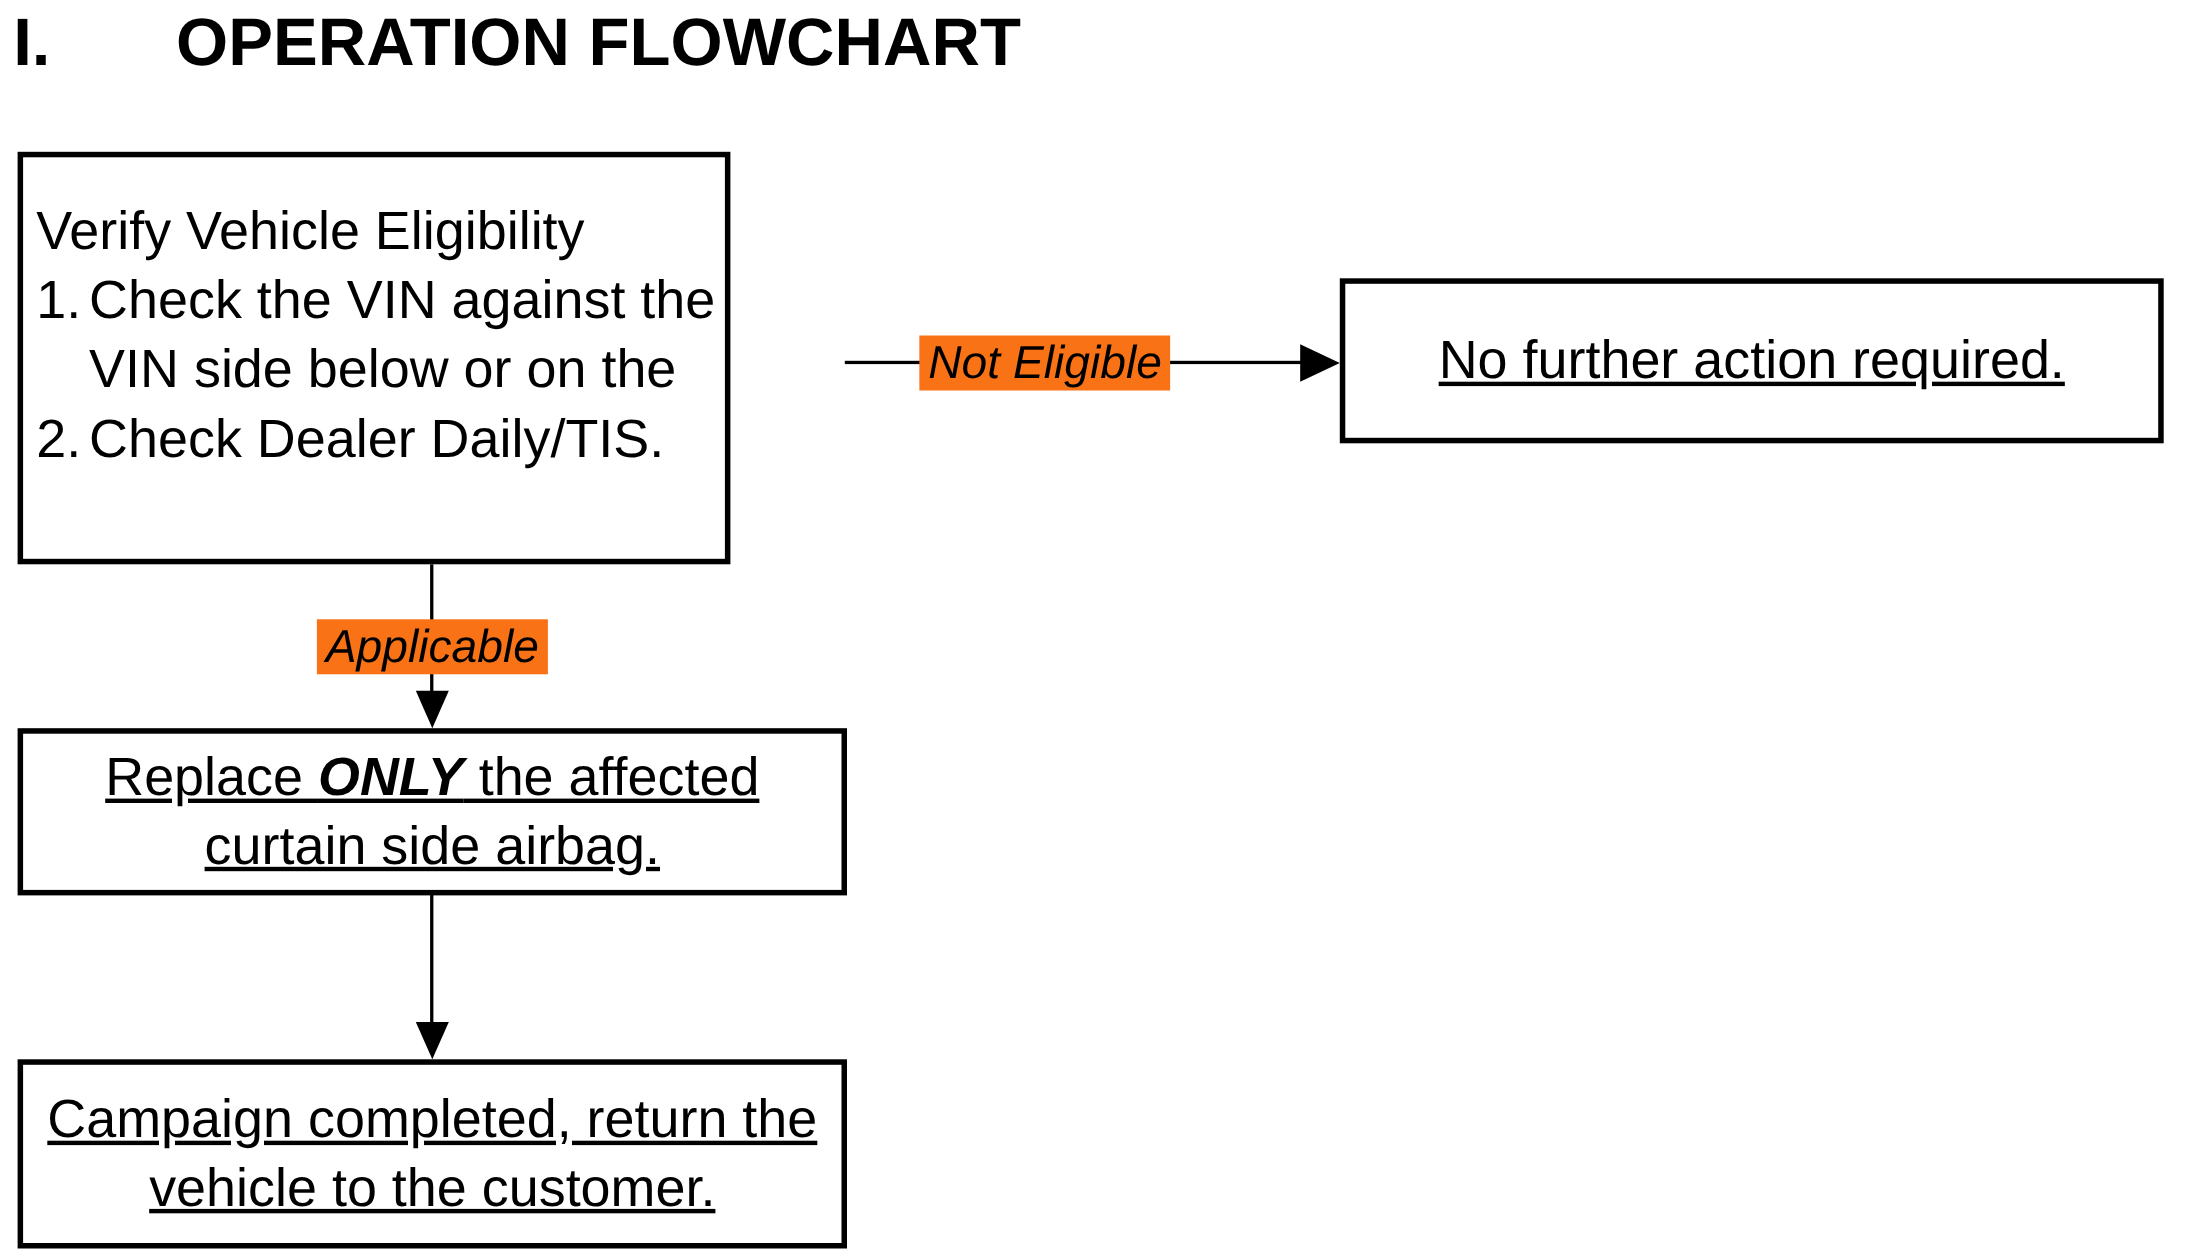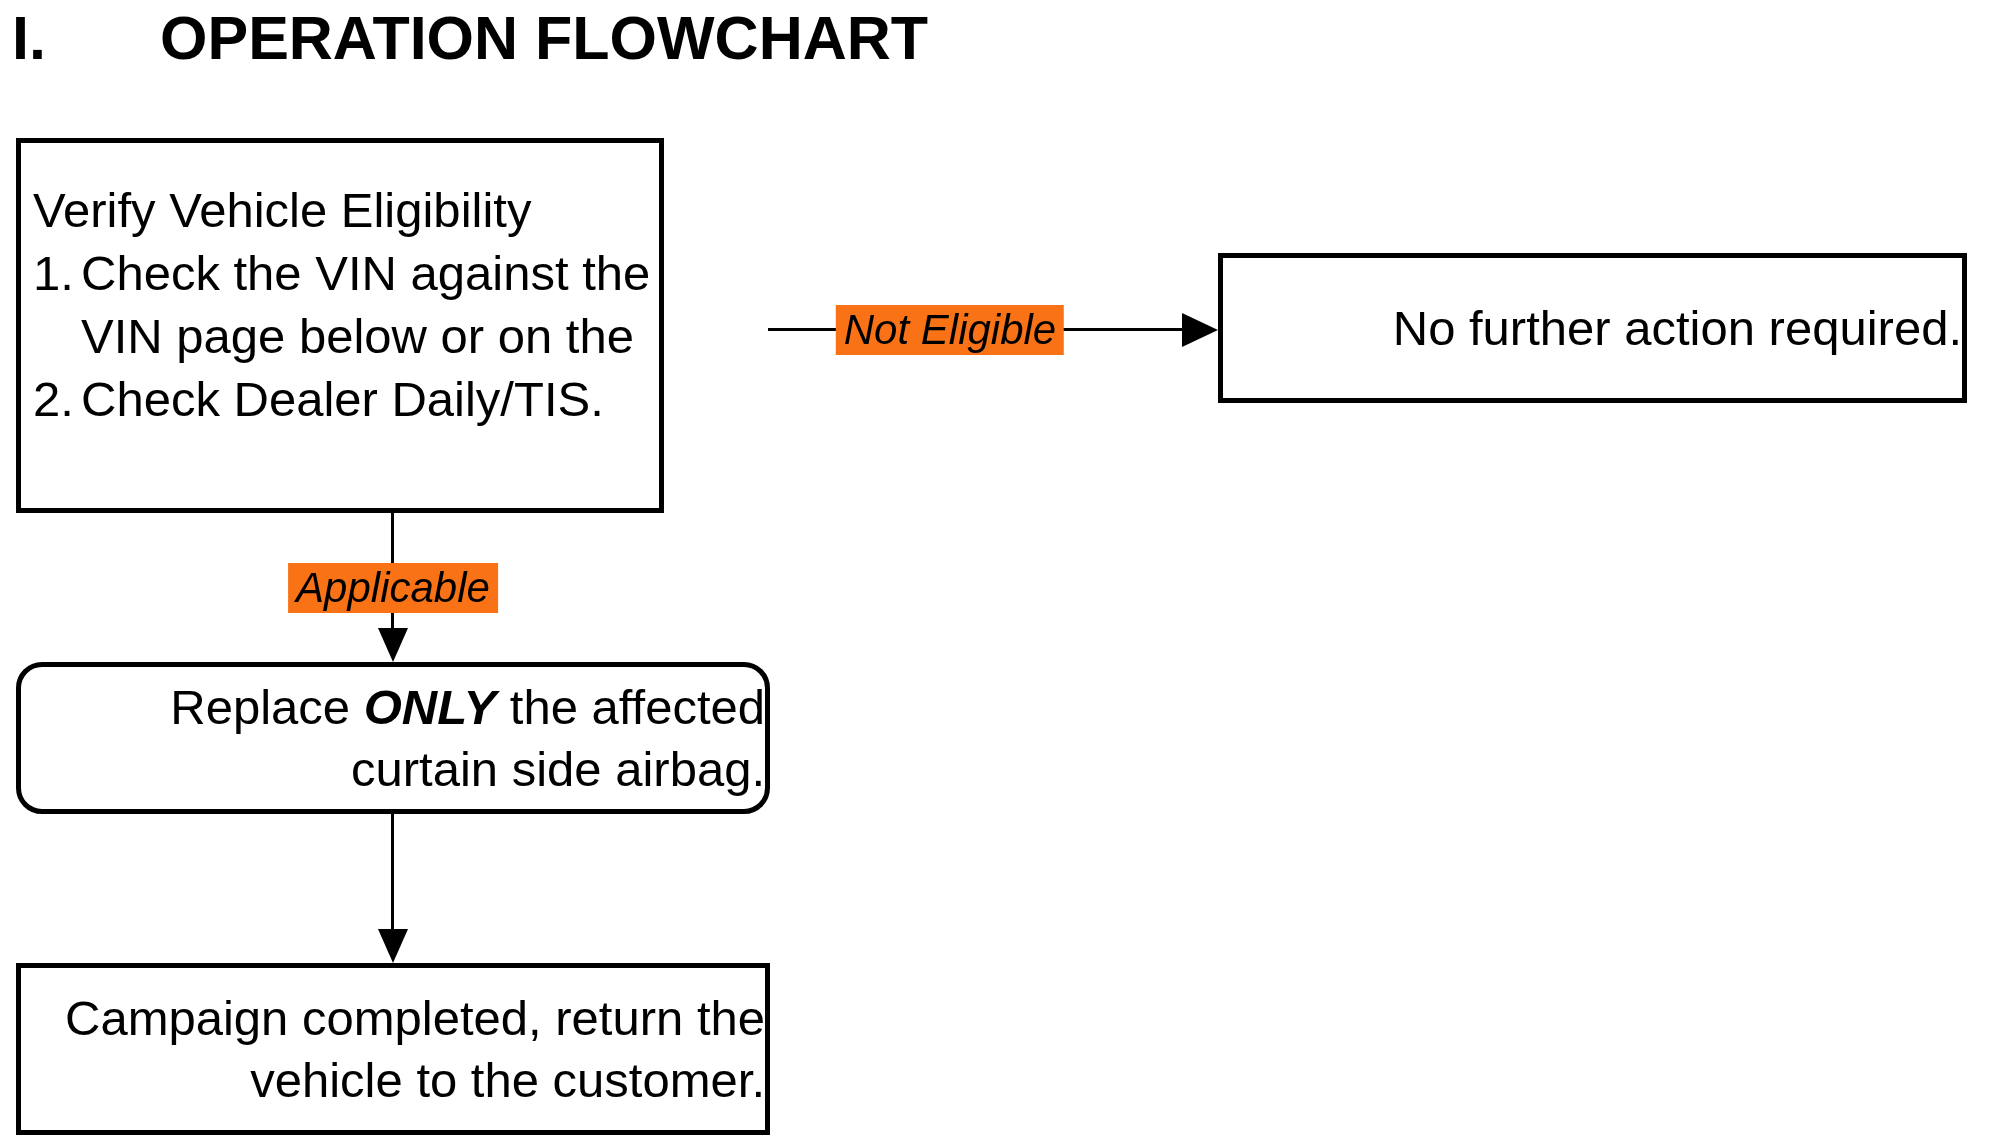--- a/index.html
+++ b/index.html
@@ -153,7 +153,7 @@
         <span class="marker">1.</span>
         <span>Check the VIN against the</span>
       </div>
-    <div class="fc-line cont">VIN page below or on the</div>
+    <div class="fc-line cont">VIN side below or on the</div>
     <div class="fc-line step">
         <span class="marker">2.</span>
         <span>Check Dealer Daily/TIS.</span>

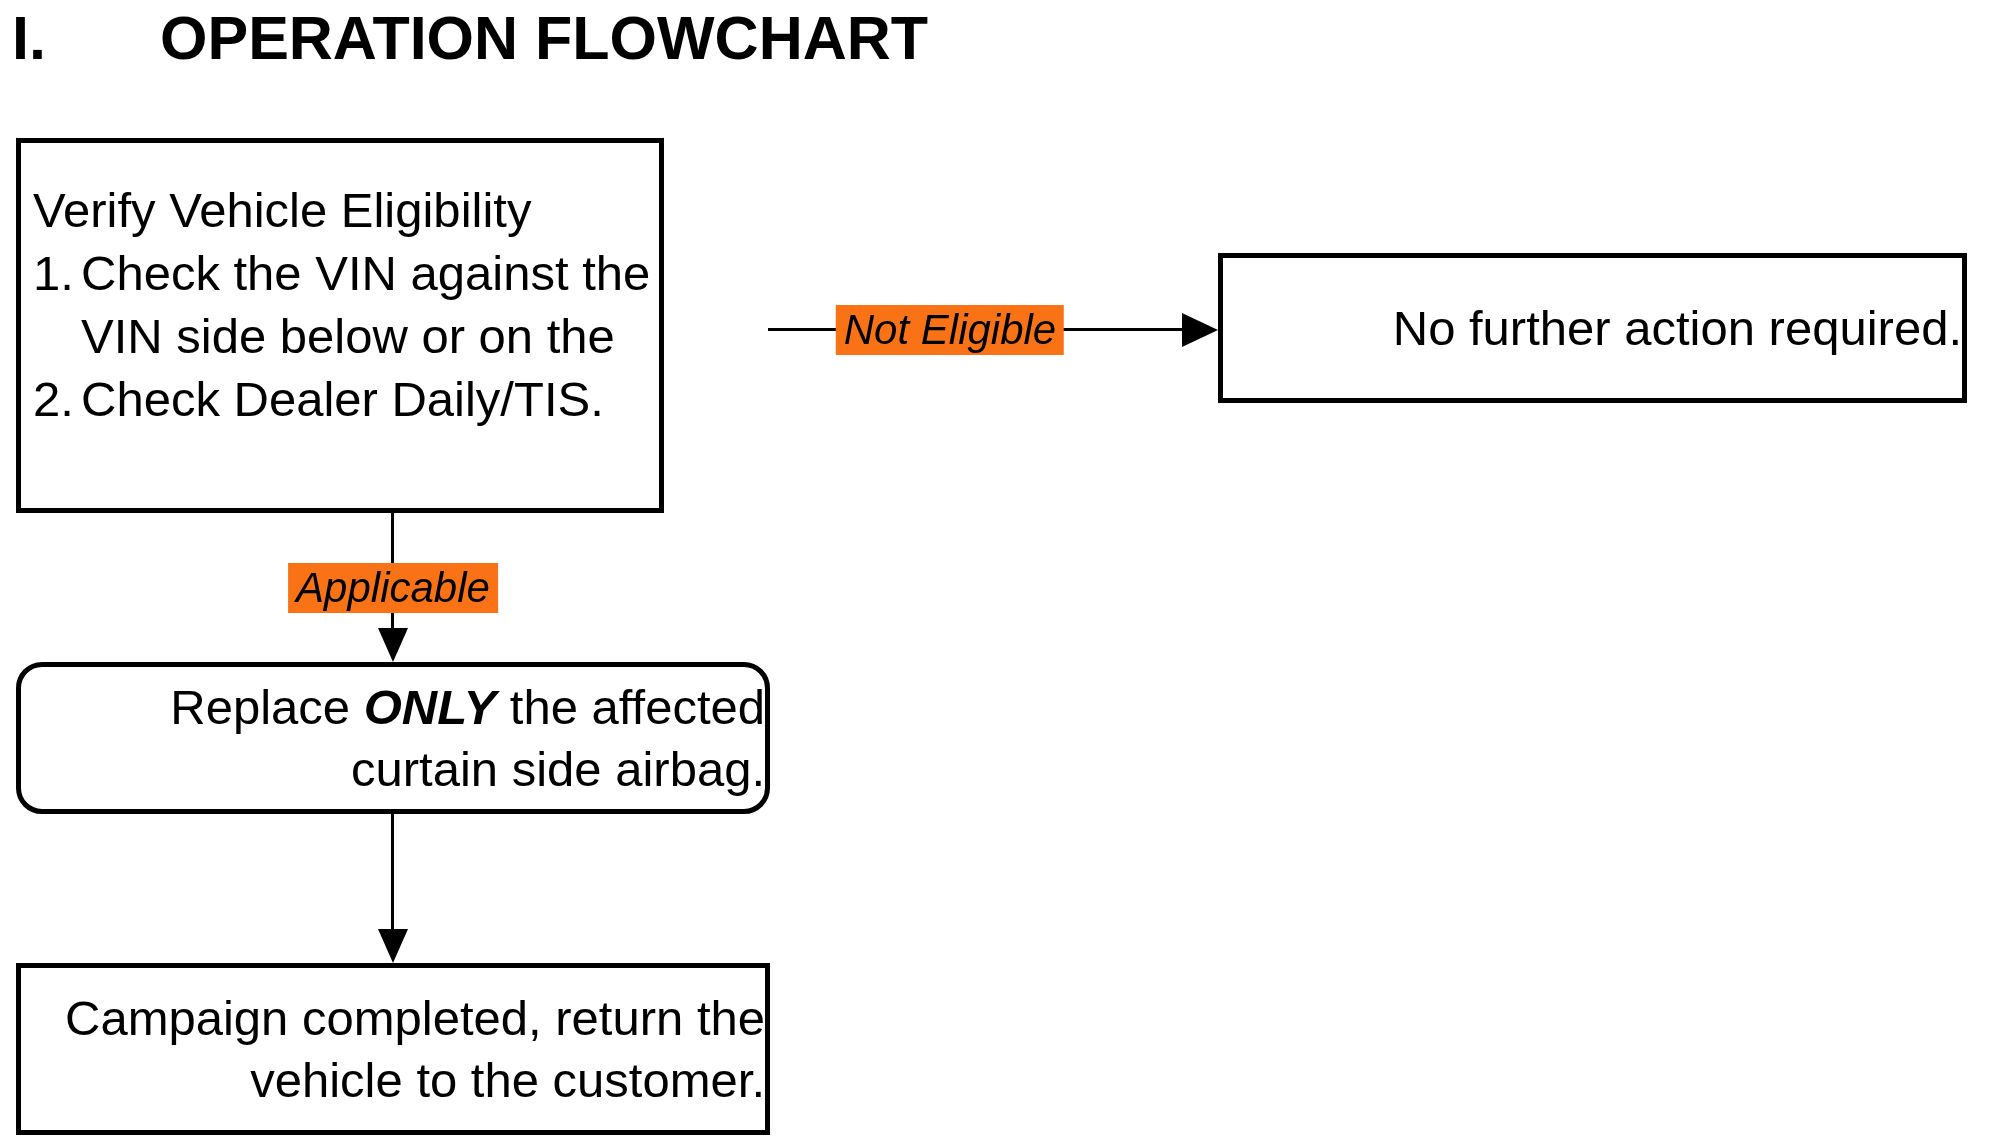--- a/index.html
+++ b/index.html
@@ -63,9 +63,10 @@
     display: flex;
     flex-direction: column;
     justify-content: center;
-    align-items: flex-end;
+    align-items: center;
     text-align: center;
     line-height: 62px;
+    text-decoration: underline;
   }
   .box-no-action {
     left: 1218px;

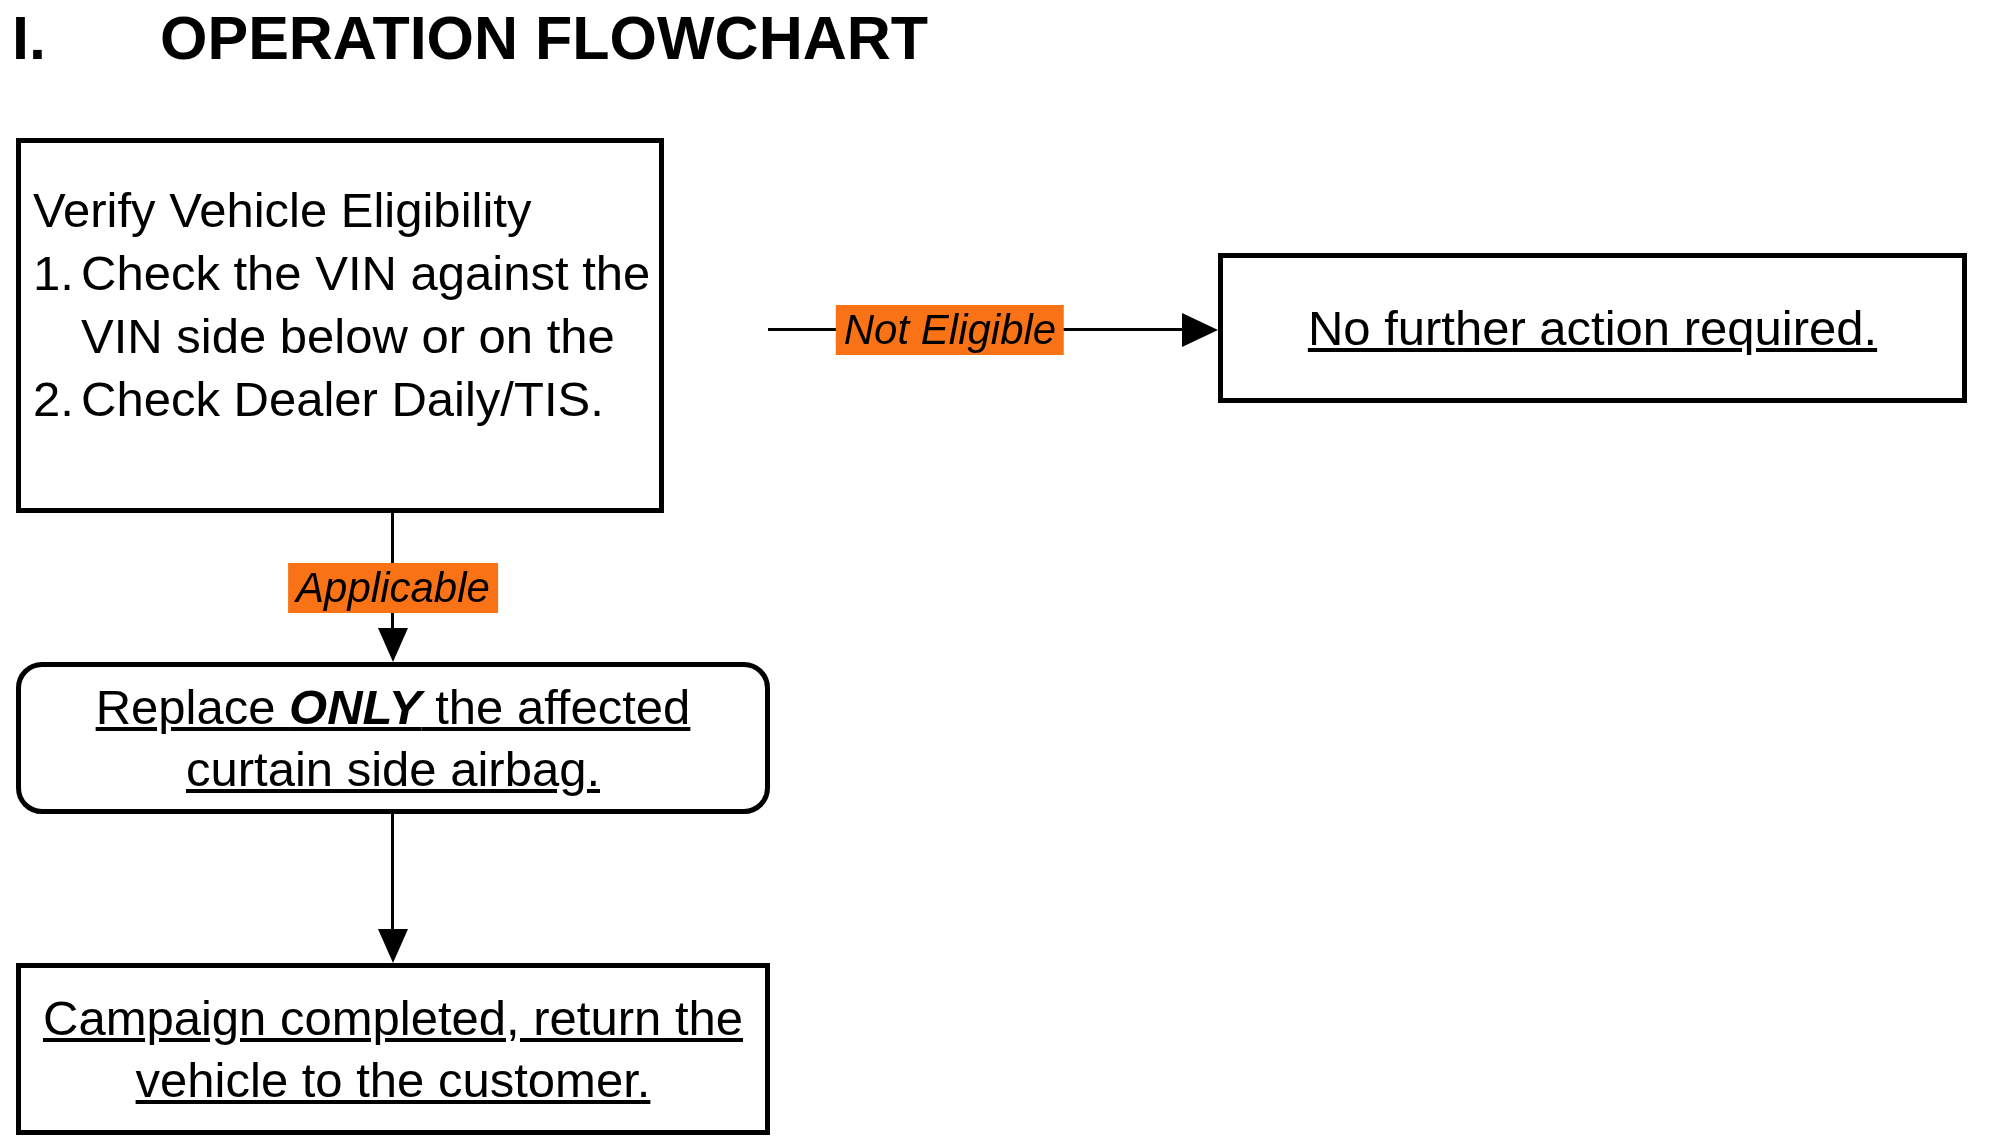--- a/index.html
+++ b/index.html
@@ -79,7 +79,6 @@
     top: 662px;
     width: 754px;
     height: 152px;
-    border-radius: 26px;
   }
   .box-complete {
     left: 16px;

